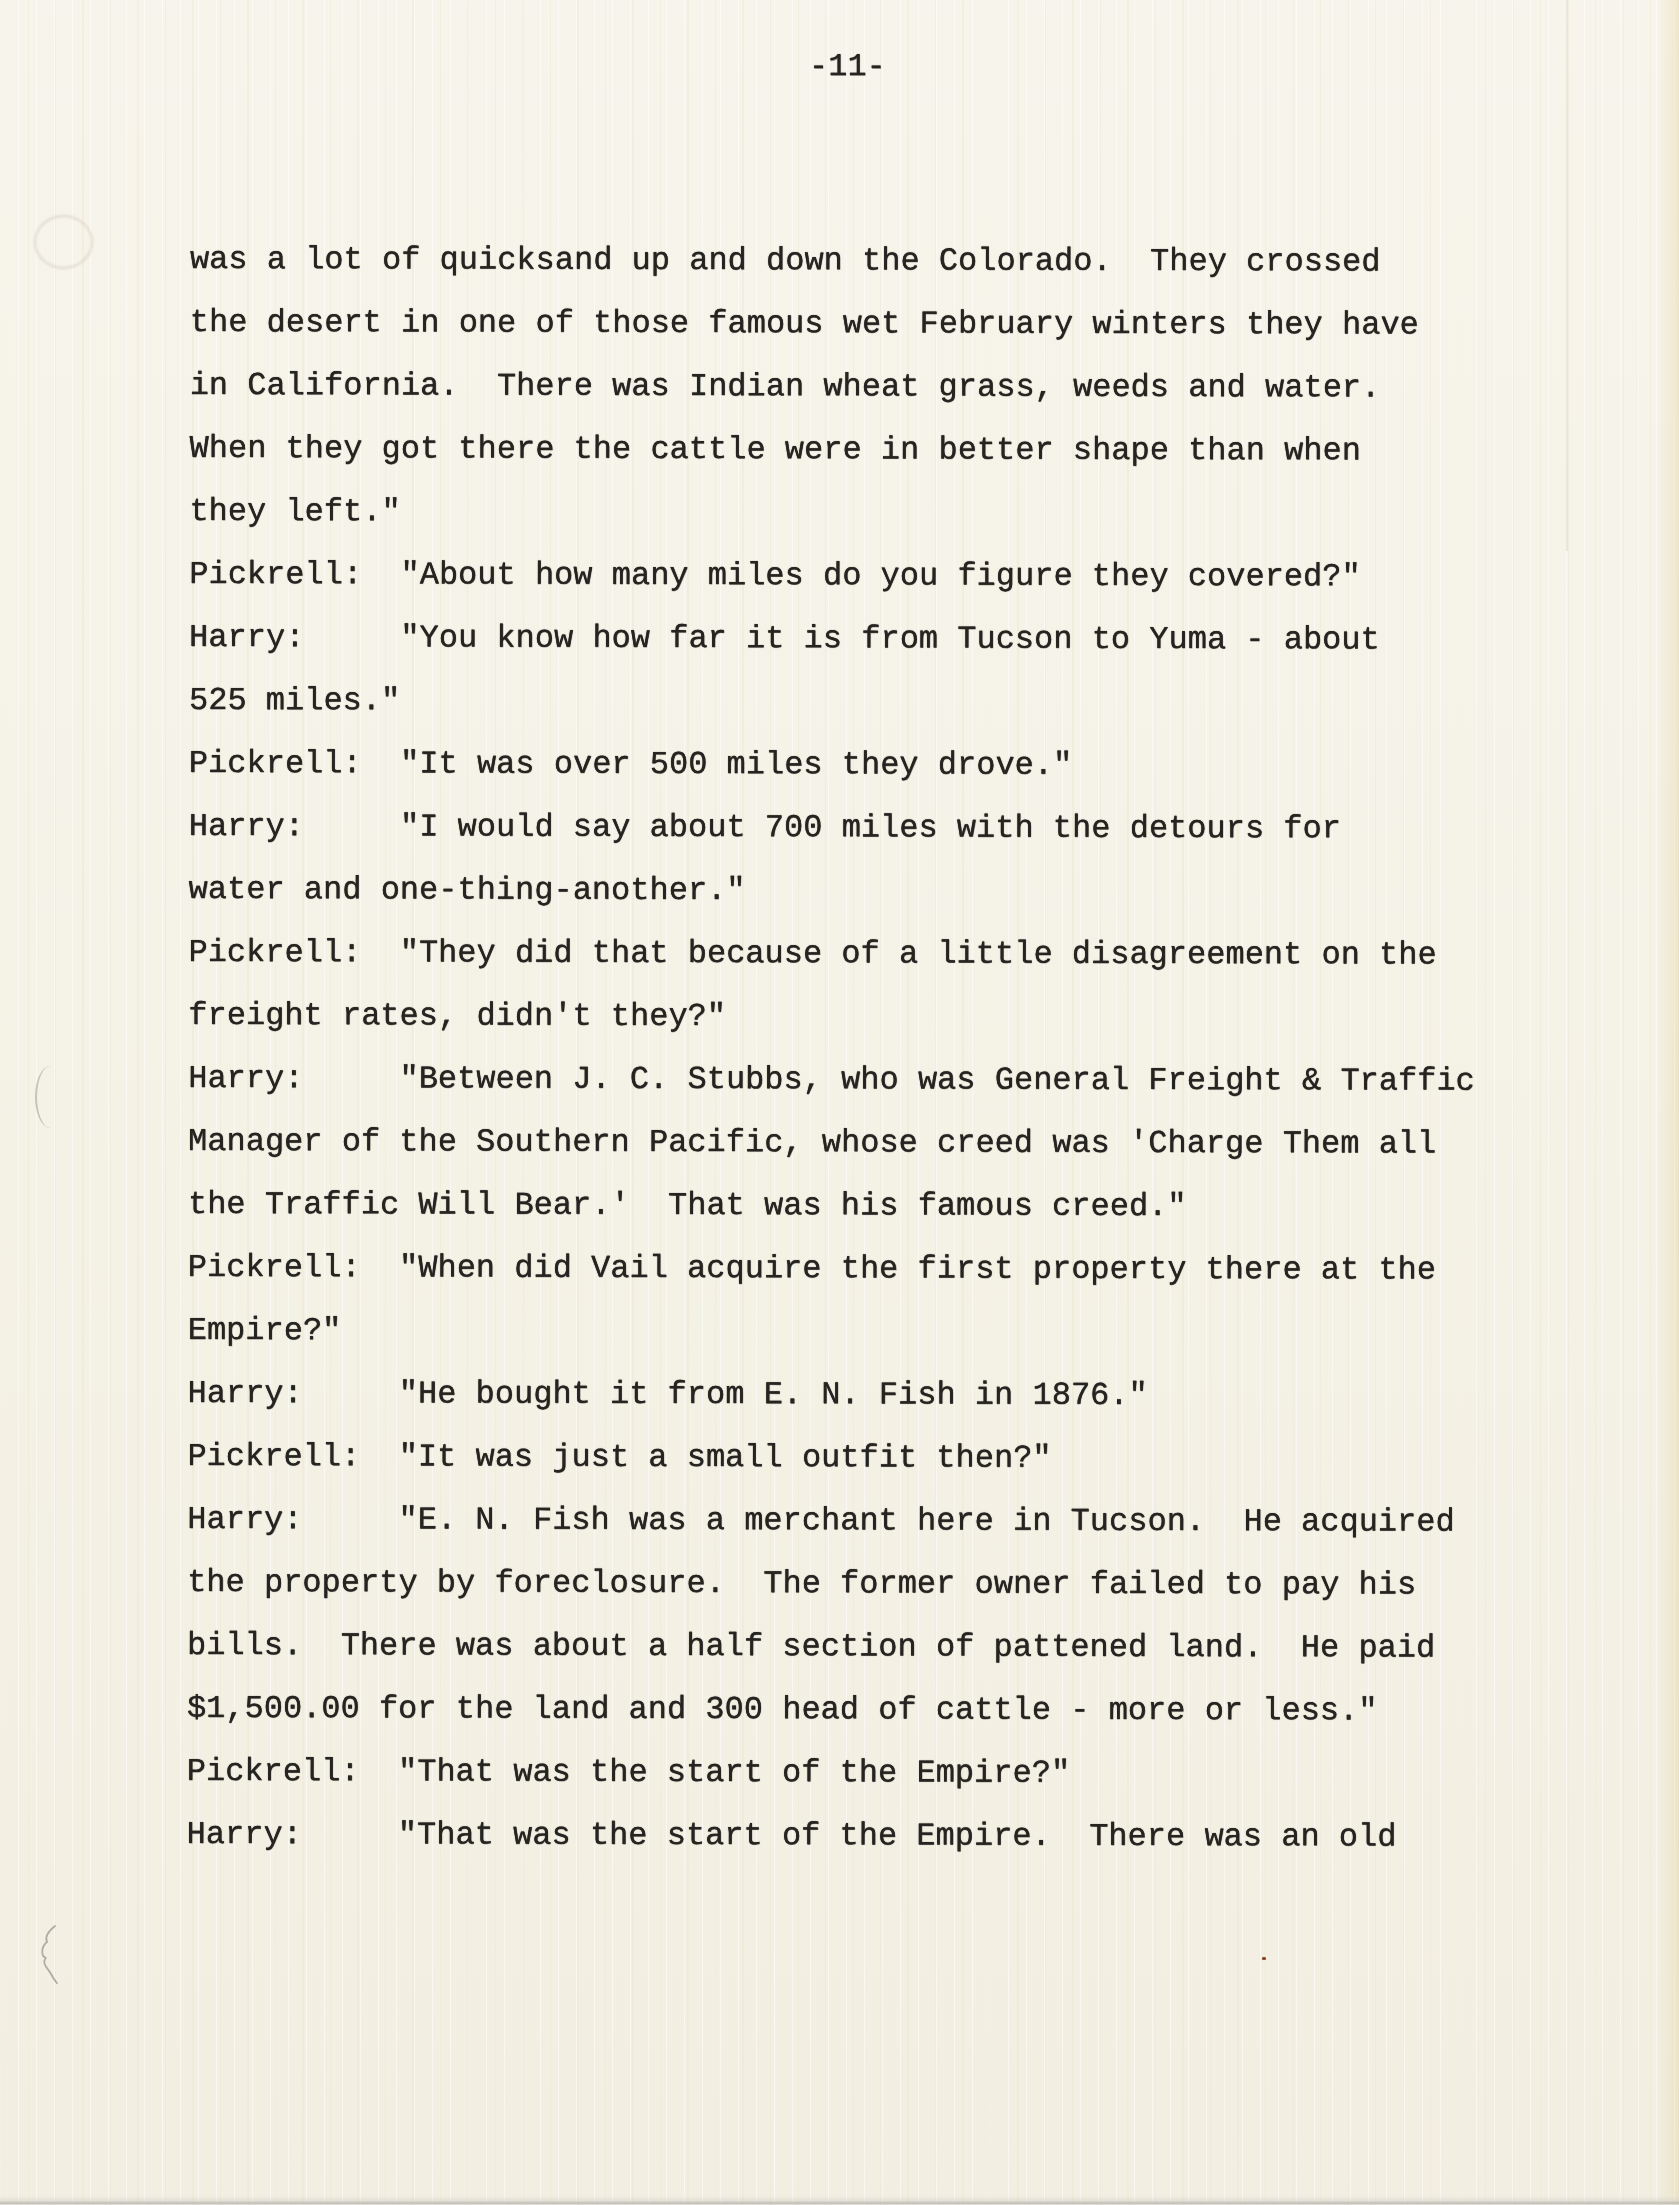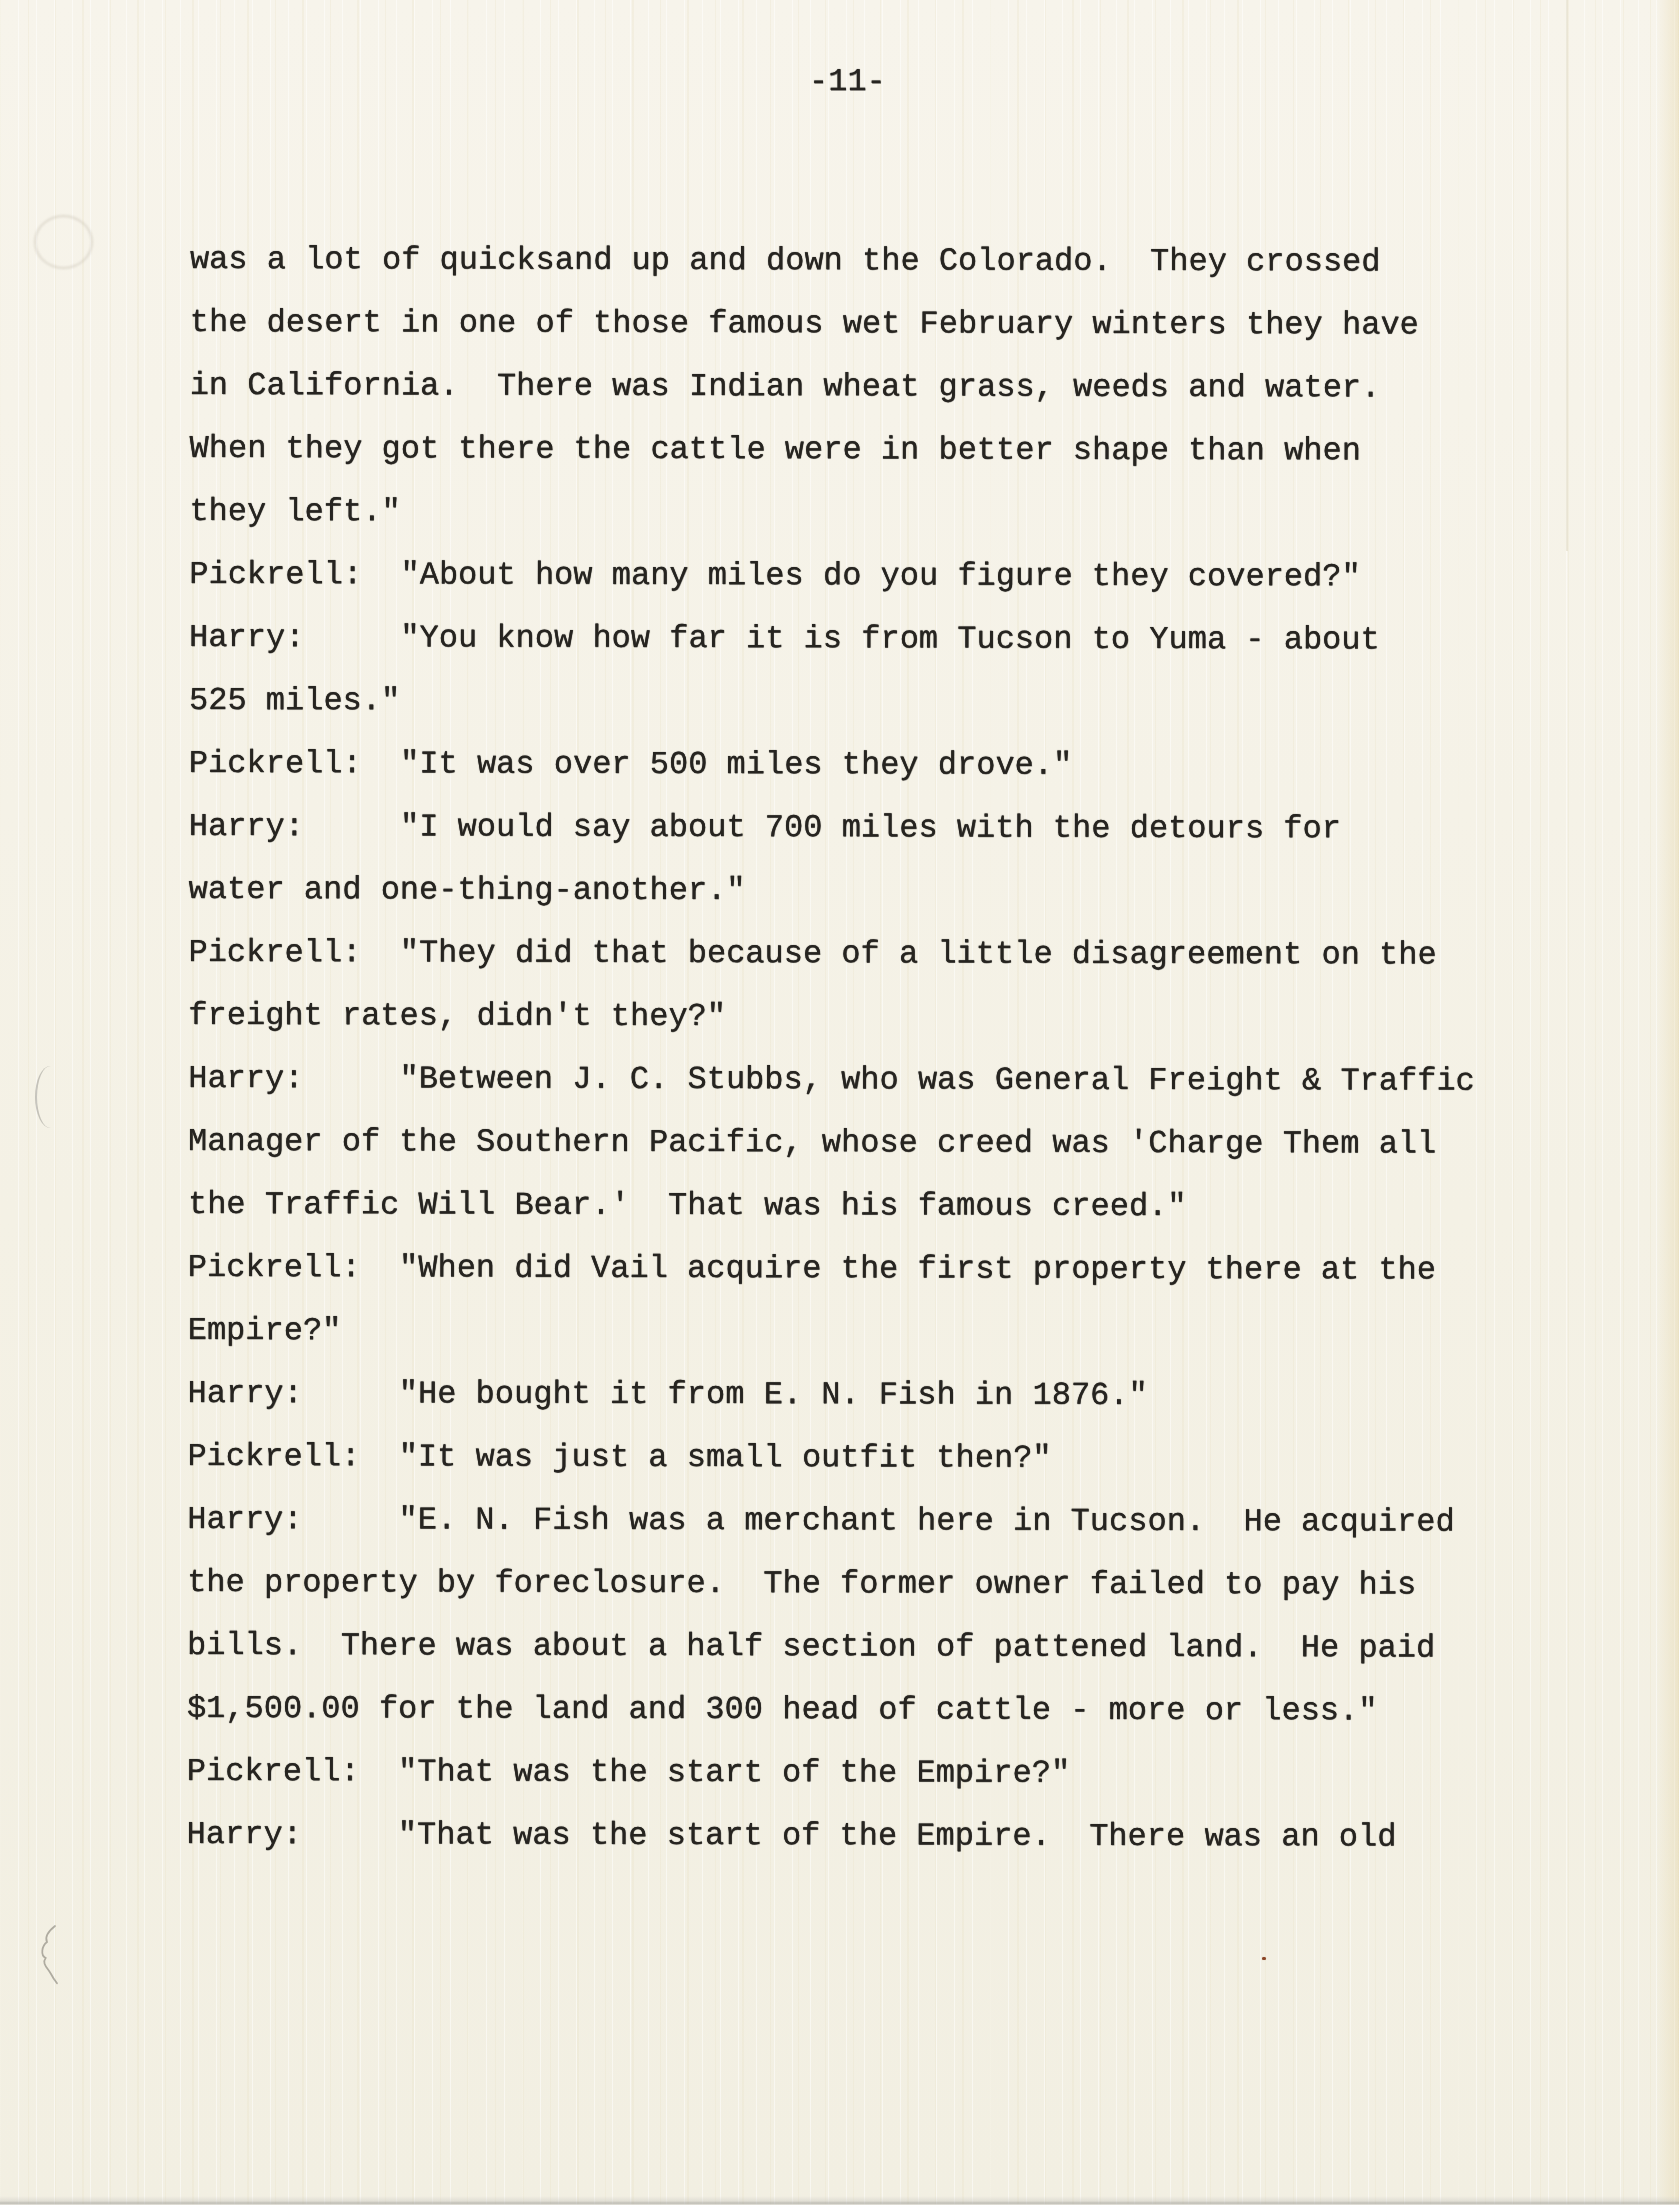--- a/index.html
+++ b/index.html
@@ -24,7 +24,7 @@
   .page-number {
     position: absolute;
     left: 809px;
-    top: 63px;
+    top: 48px;
     font-size: 32px;
     white-space: pre;
     text-shadow: 0 0 0.9px rgba(38,36,32,0.9), 0.3px 0.5px 0.5px rgba(38,36,32,0.45);

